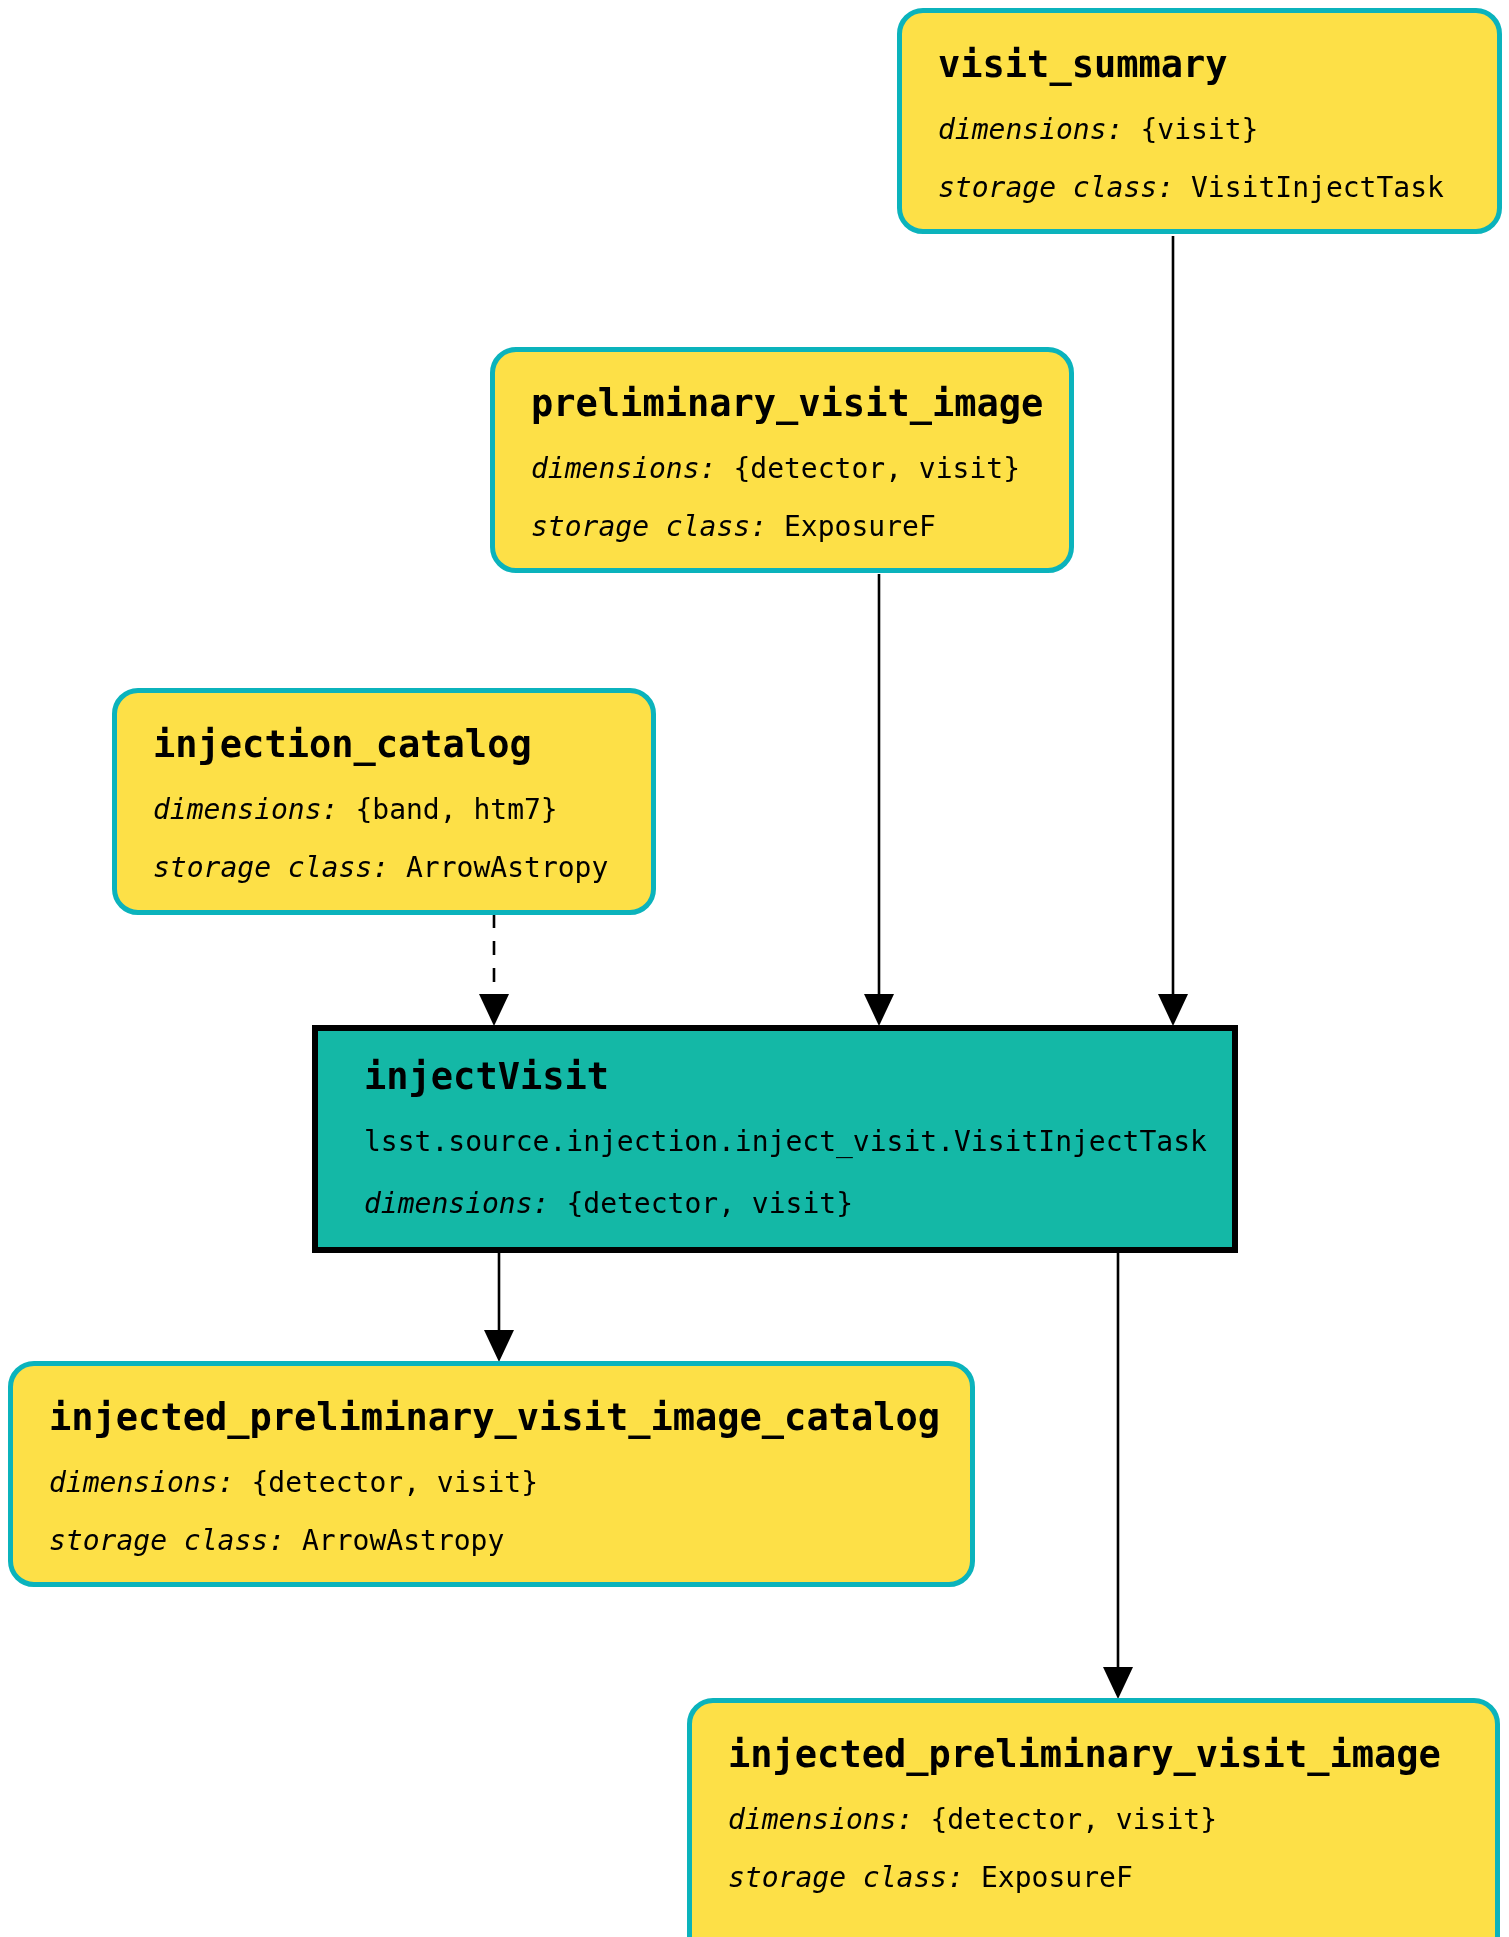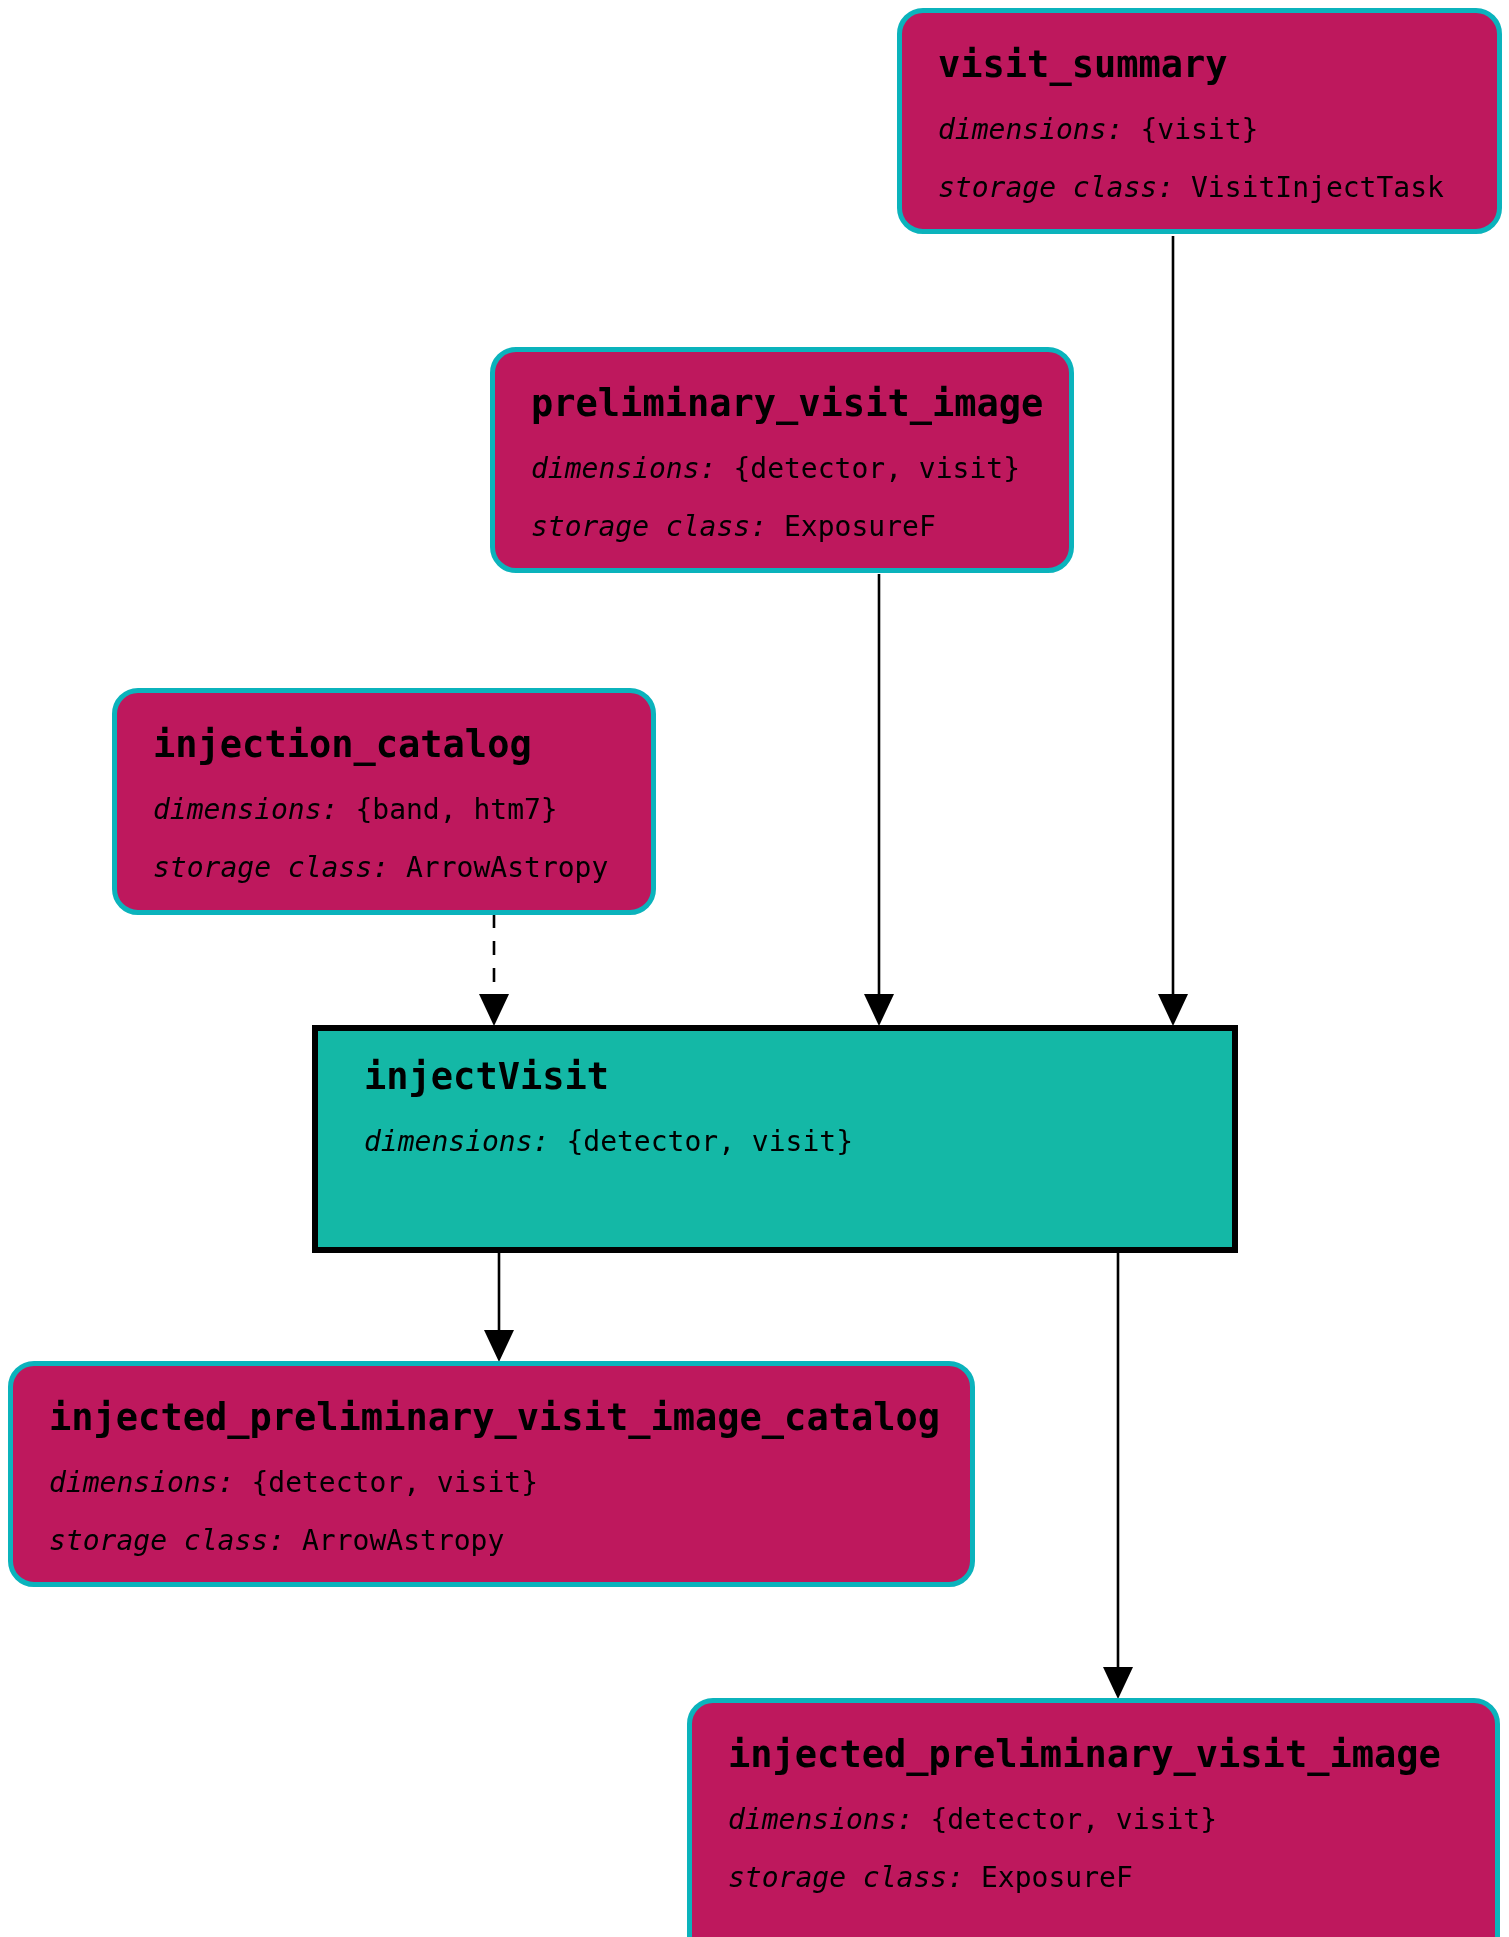--- a/index.html
+++ b/index.html
@@ -29,7 +29,7 @@
     box-sizing: border-box;
   }
   .node.dataset {
-    background: #be185d;
+    background: #fde047;
     border: 5px solid #0bb3bc;
     border-radius: 26px;
     padding: 30px 36px 0 36px;

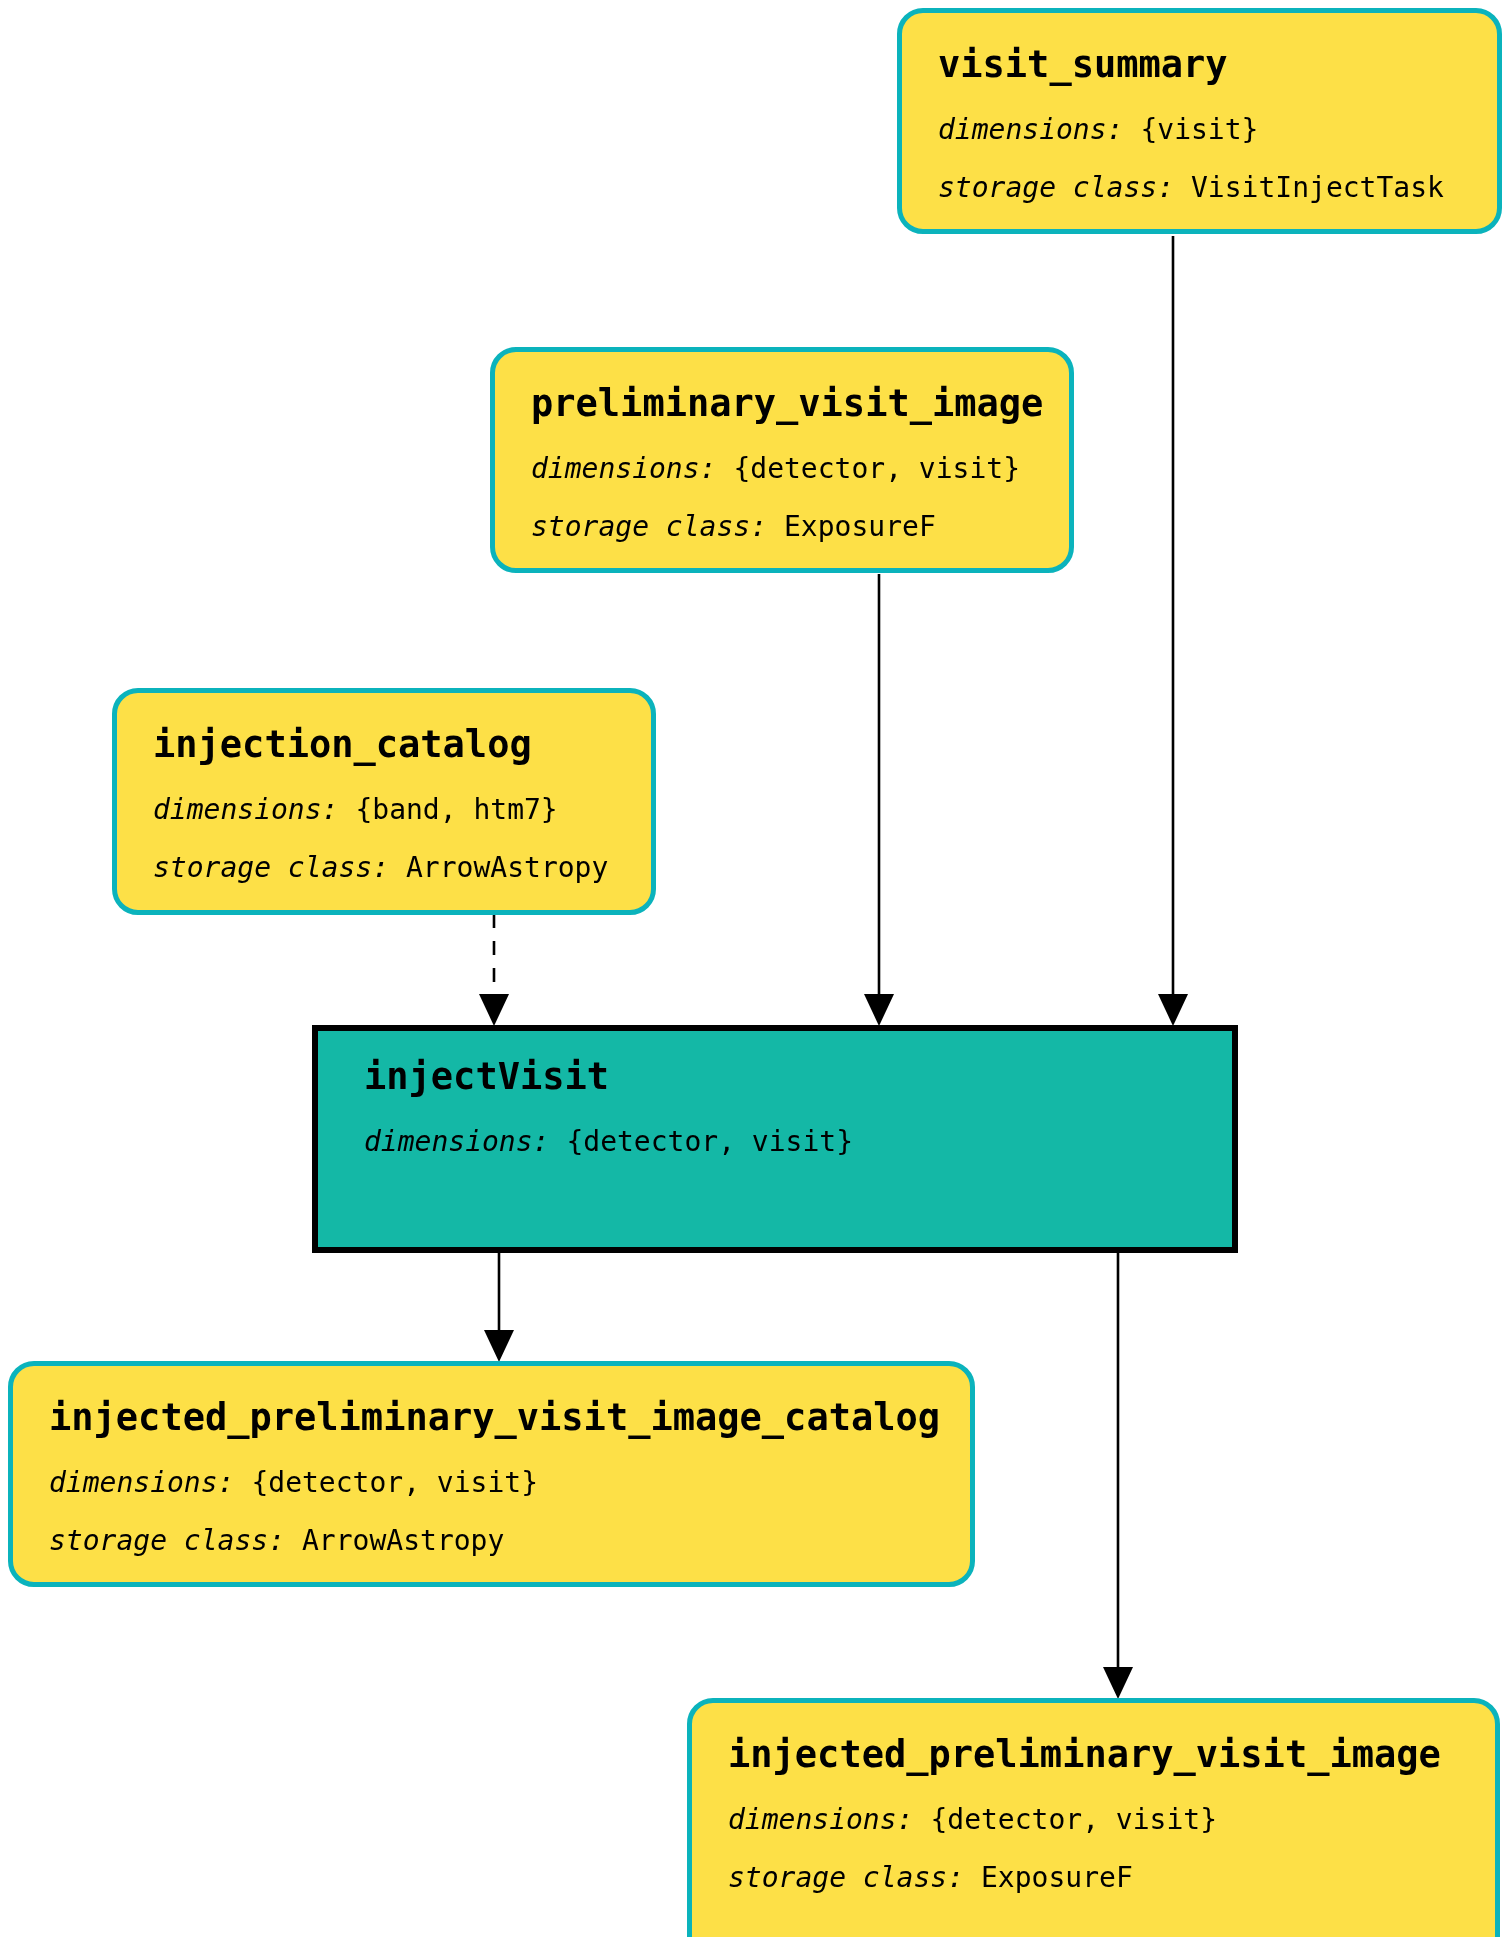--- a/index.html
+++ b/index.html
@@ -123,6 +123,7 @@
 
   <div class="node task" style="left:312px; top:1025px; width:926px; height:228px;">
     <div class="node-title">injectVisit</div>
+    <div class="node-row task-class">lsst.source.injection.inject_visit.VisitInjectTask</div>
     <div class="node-row">
       <span class="field-label">dimensions:</span><span class="field-value">{detector, visit}</span>
     </div>

